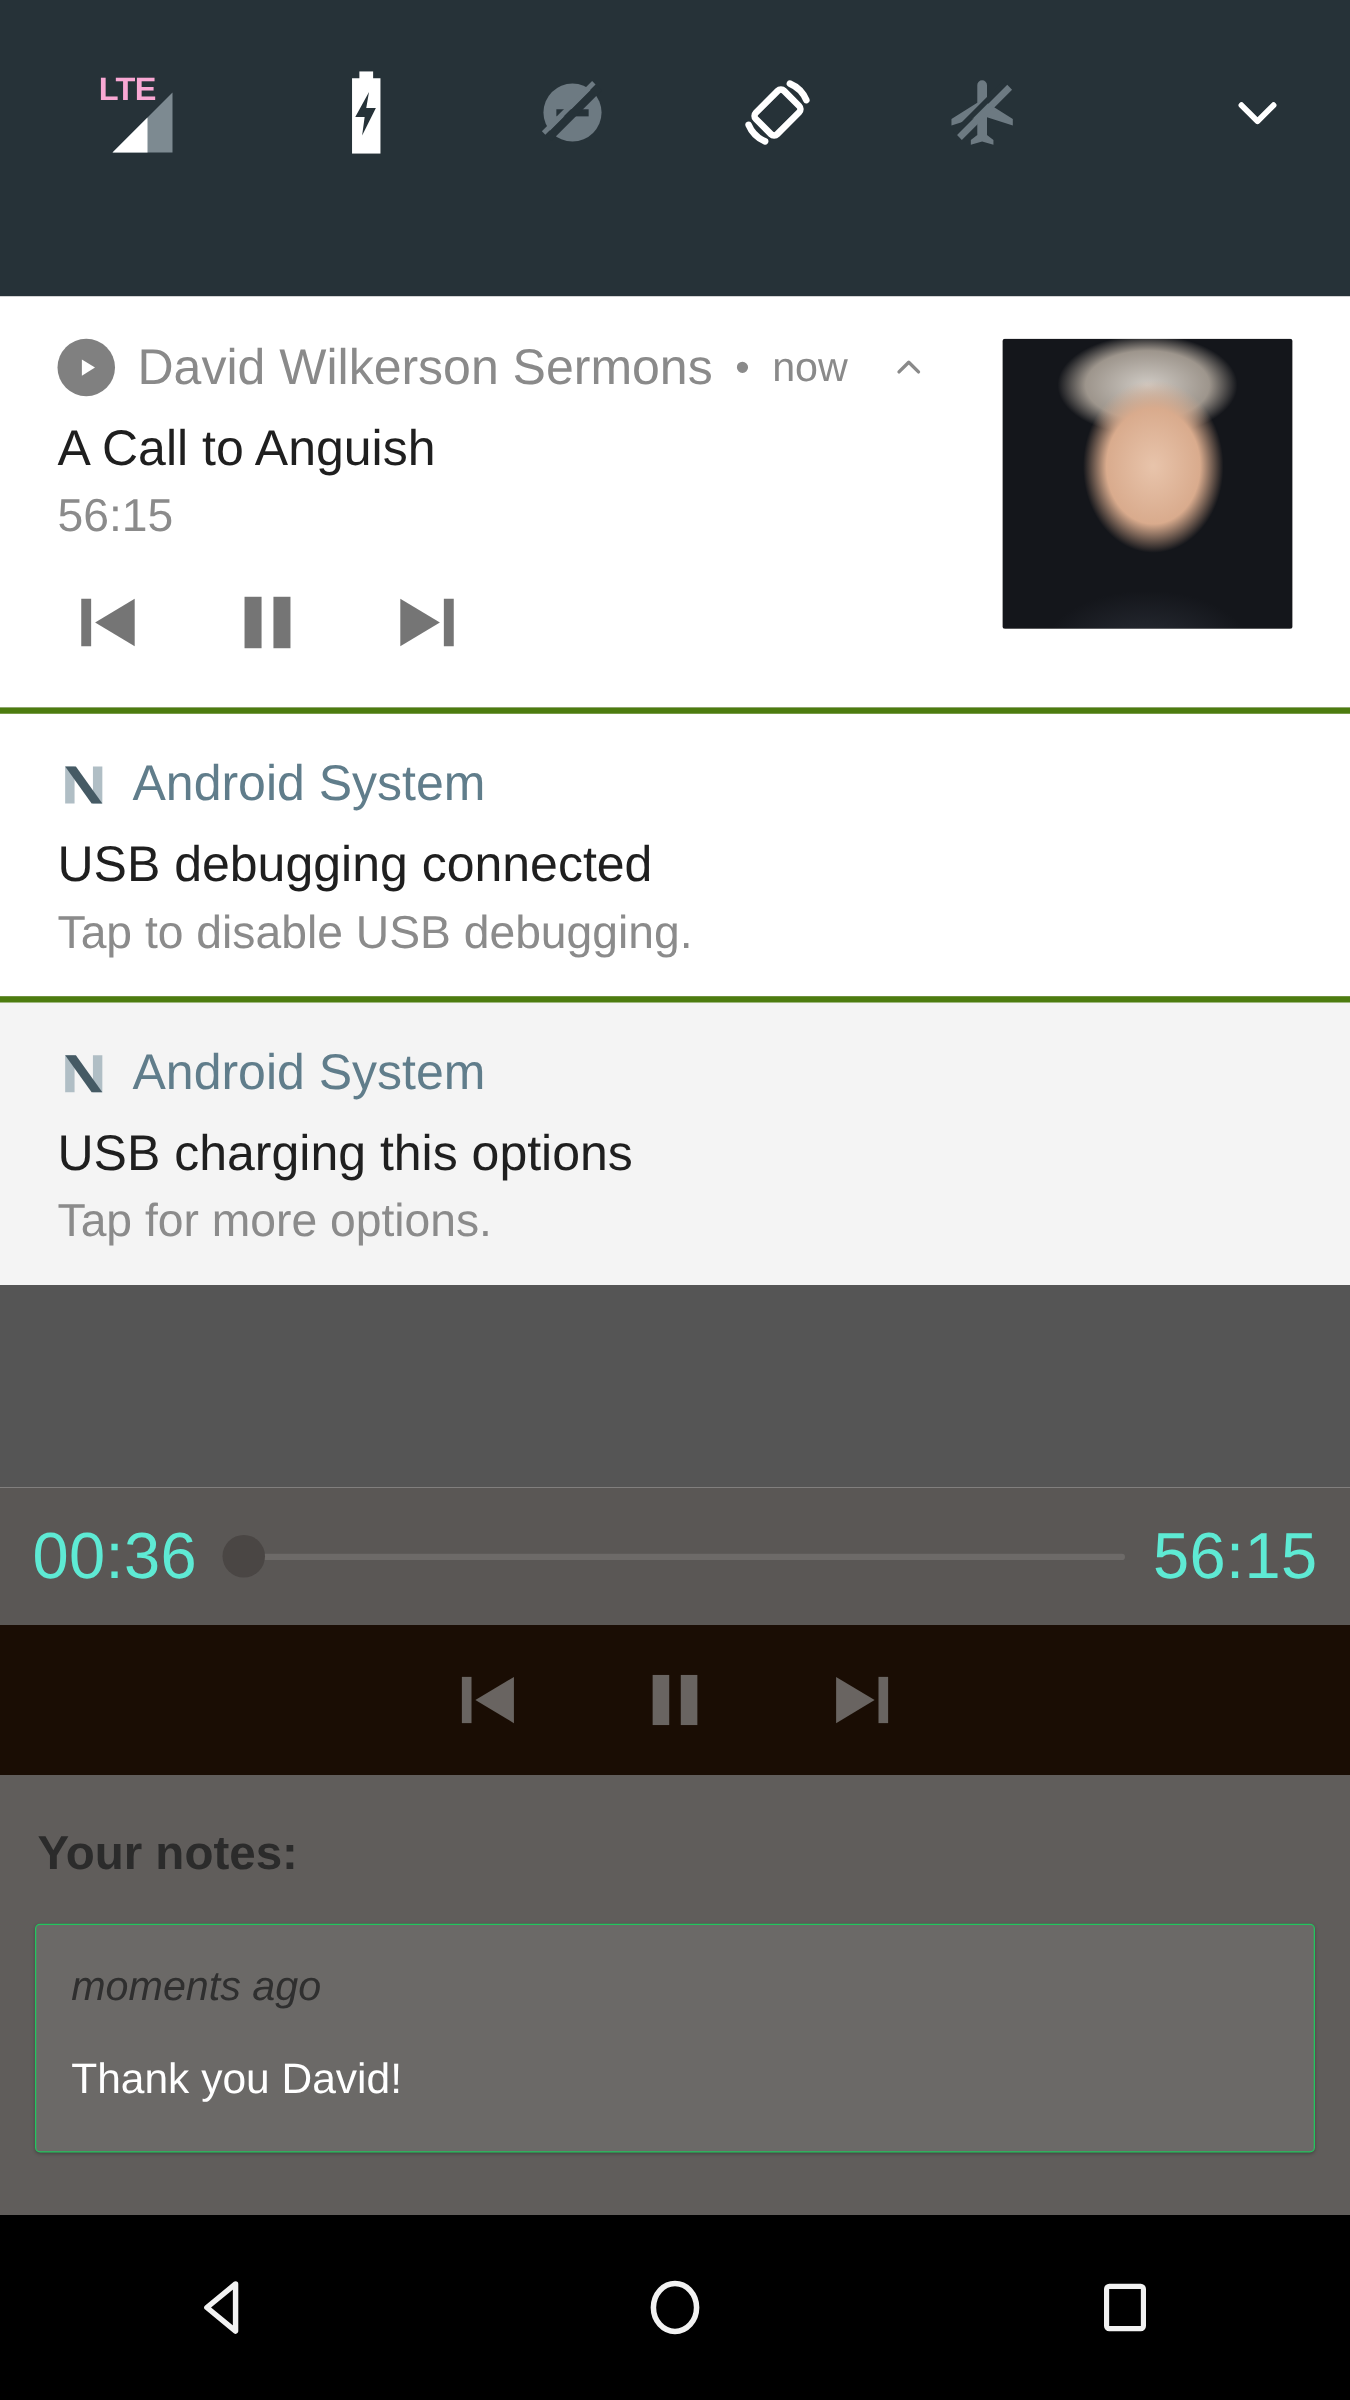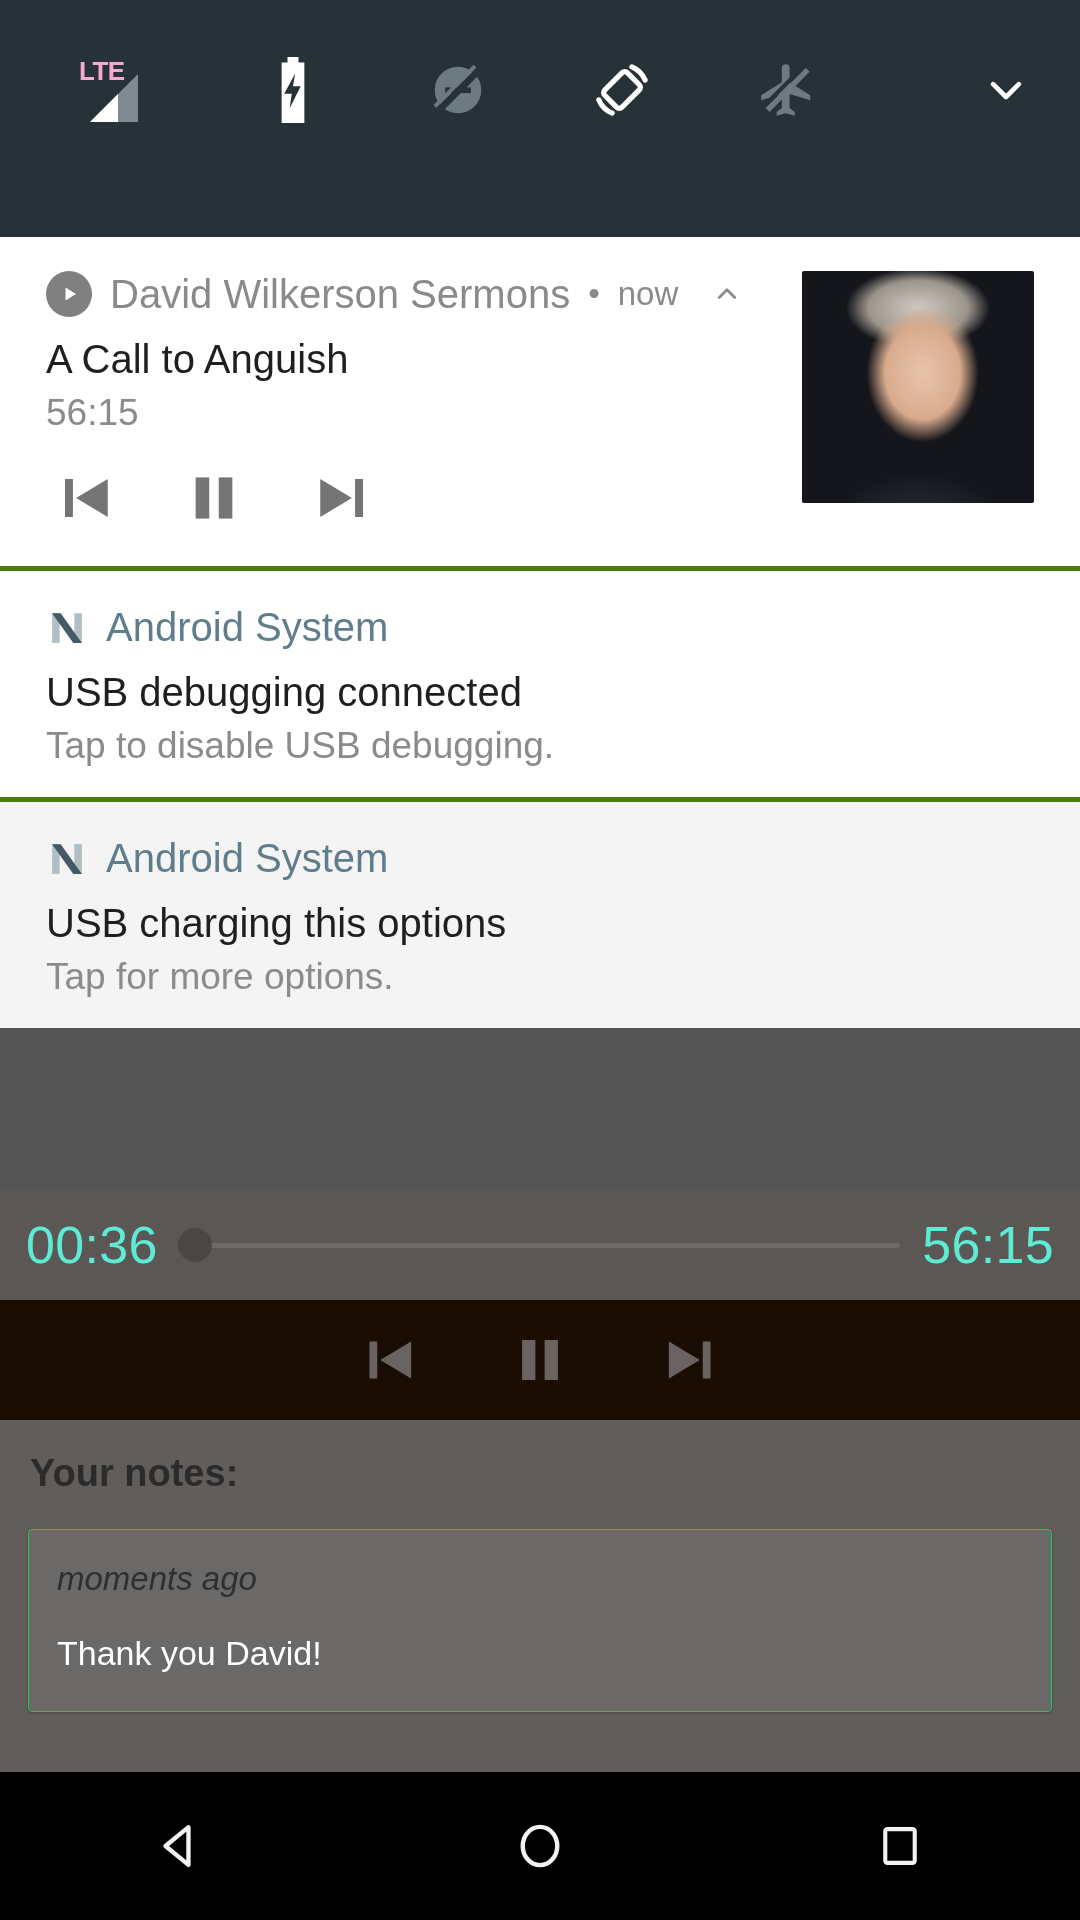--- a/index.html
+++ b/index.html
@@ -63,7 +63,7 @@
   .notes-pane {
     flex: 1;
     background: #605d5b;
-    padding: 20px 28px 0 28px;
+    padding: 30px 28px 0 28px;
     box-sizing: border-box;
   }
   .notes-title {

